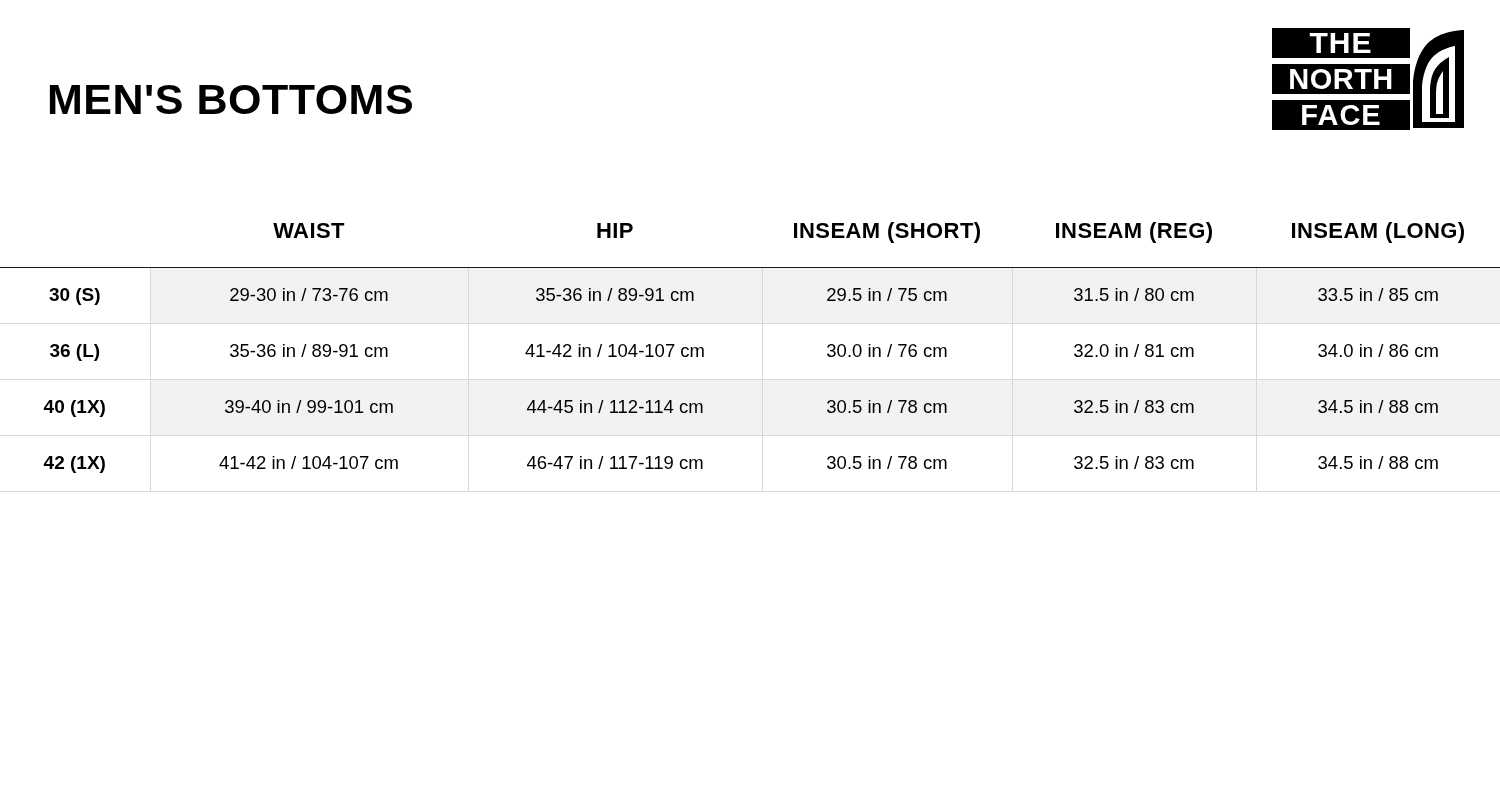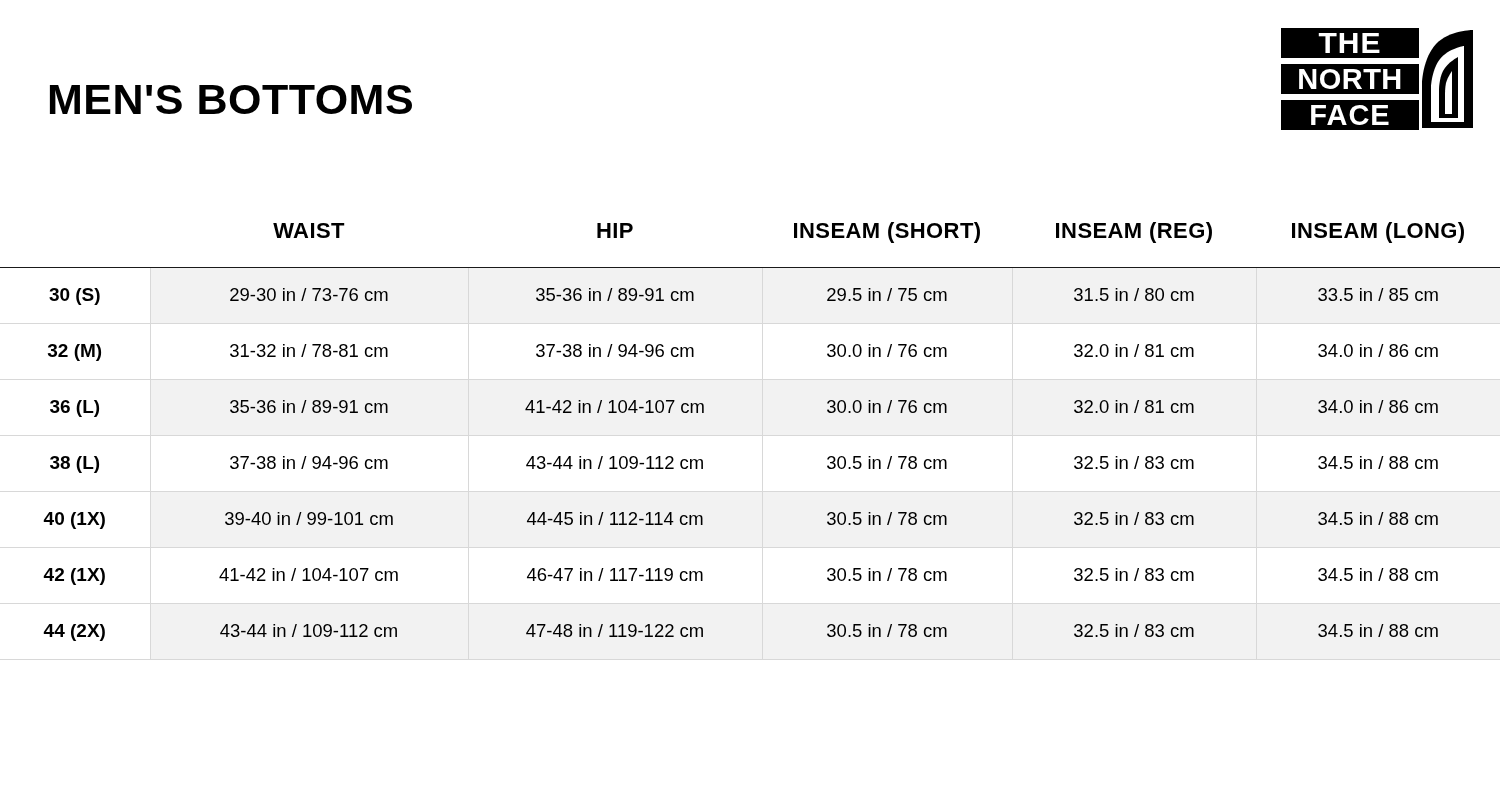--- a/index.html
+++ b/index.html
@@ -43,7 +43,7 @@
   
   .logo {
     position: absolute;
-    right: 27px;
+    right: 36px;
     top: 24px;
     width: 200px;
     height: 110px;

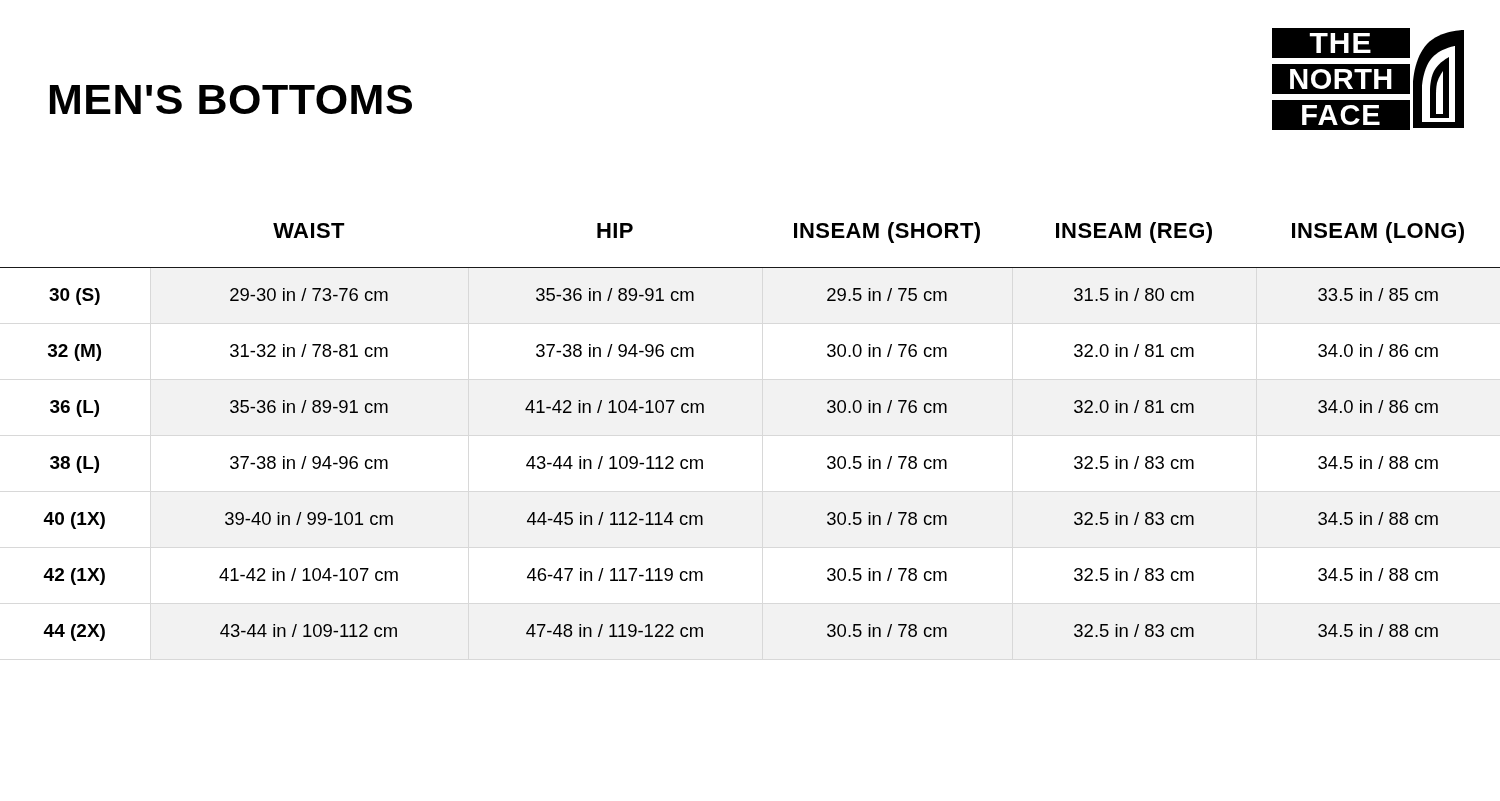--- a/index.html
+++ b/index.html
@@ -169,14 +169,6 @@
         <td>33.5 in / 85 cm</td>
       </tr>
       <tr>
-        <td>32 (M)</td>
-        <td>31-32 in / 78-81 cm</td>
-        <td>37-38 in / 94-96 cm</td>
-        <td>30.0 in / 76 cm</td>
-        <td>32.0 in / 81 cm</td>
-        <td>34.0 in / 86 cm</td>
-      </tr>
-      <tr>
         <td>36 (L)</td>
         <td>35-36 in / 89-91 cm</td>
         <td>41-42 in / 104-107 cm</td>

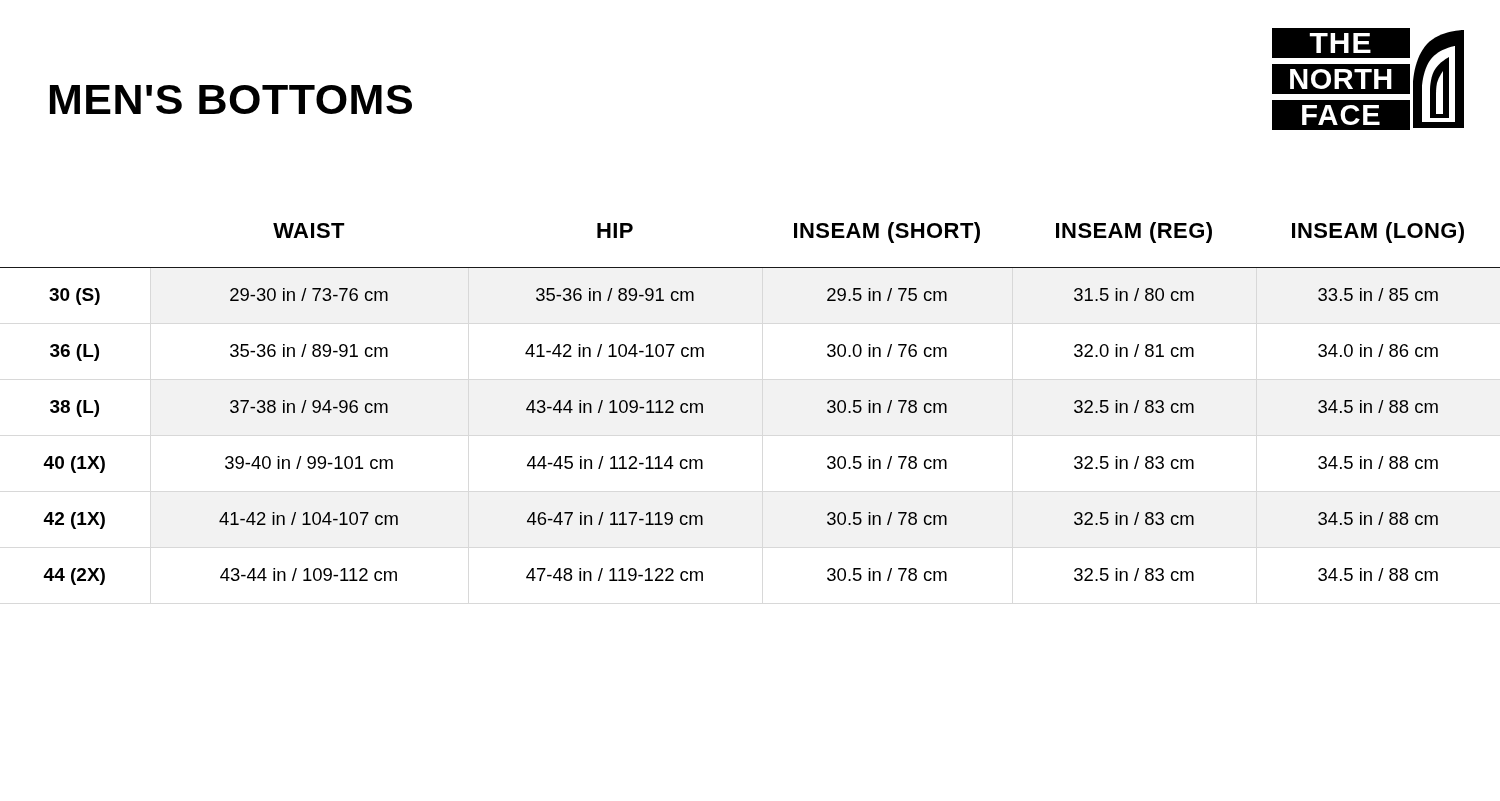--- a/index.html
+++ b/index.html
@@ -177,14 +177,6 @@
         <td>34.0 in / 86 cm</td>
       </tr>
       <tr>
-        <td>38 (L)</td>
-        <td>37-38 in / 94-96 cm</td>
-        <td>43-44 in / 109-112 cm</td>
-        <td>30.5 in / 78 cm</td>
-        <td>32.5 in / 83 cm</td>
-        <td>34.5 in / 88 cm</td>
-      </tr>
-      <tr>
         <td>40 (1X)</td>
         <td>39-40 in / 99-101 cm</td>
         <td>44-45 in / 112-114 cm</td>

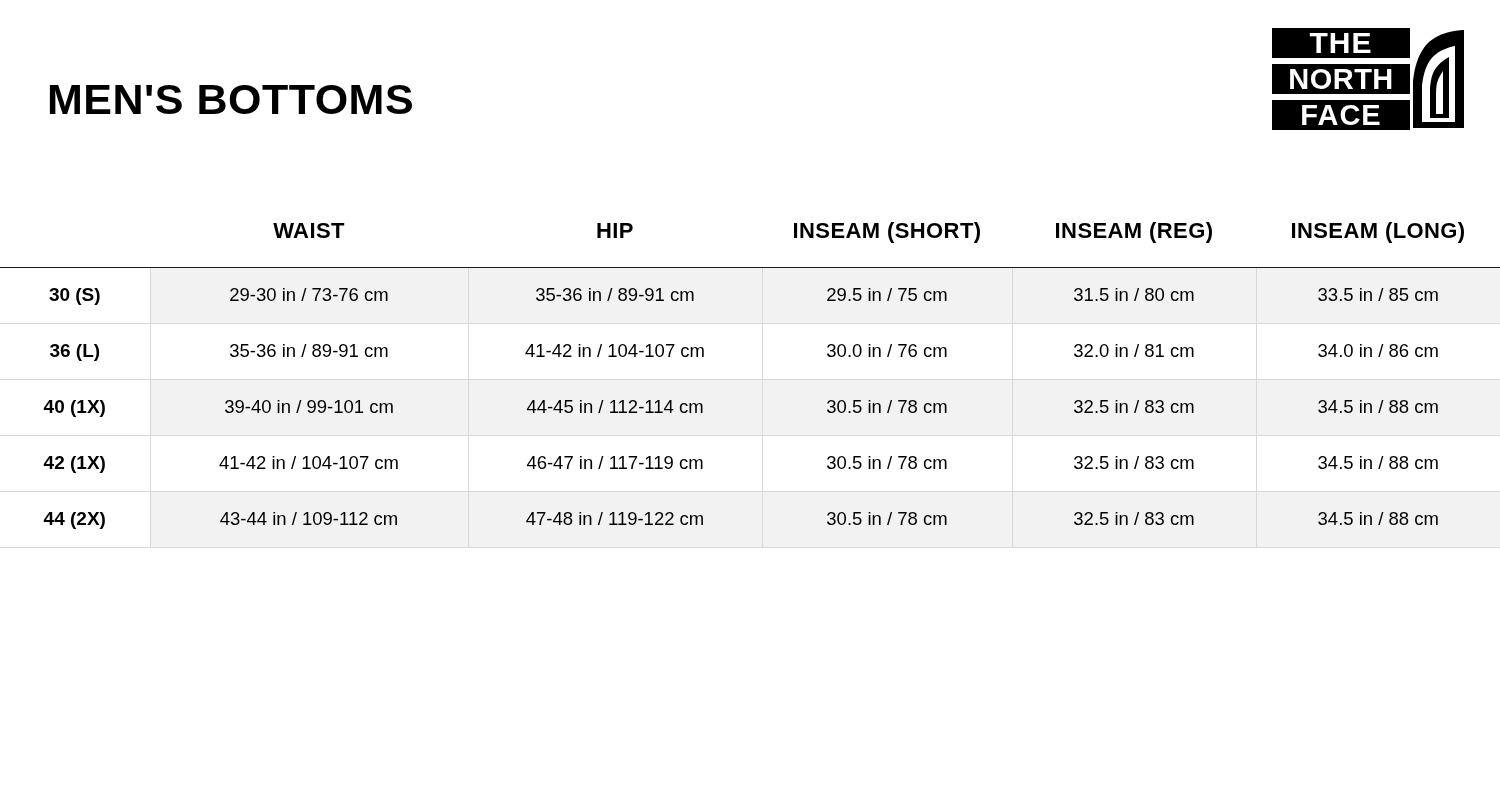--- a/index.html
+++ b/index.html
@@ -192,14 +192,6 @@
         <td>32.5 in / 83 cm</td>
         <td>34.5 in / 88 cm</td>
       </tr>
-      <tr>
-        <td>44 (2X)</td>
-        <td>43-44 in / 109-112 cm</td>
-        <td>47-48 in / 119-122 cm</td>
-        <td>30.5 in / 78 cm</td>
-        <td>32.5 in / 83 cm</td>
-        <td>34.5 in / 88 cm</td>
-      </tr>
     </tbody>
   </table>
 

